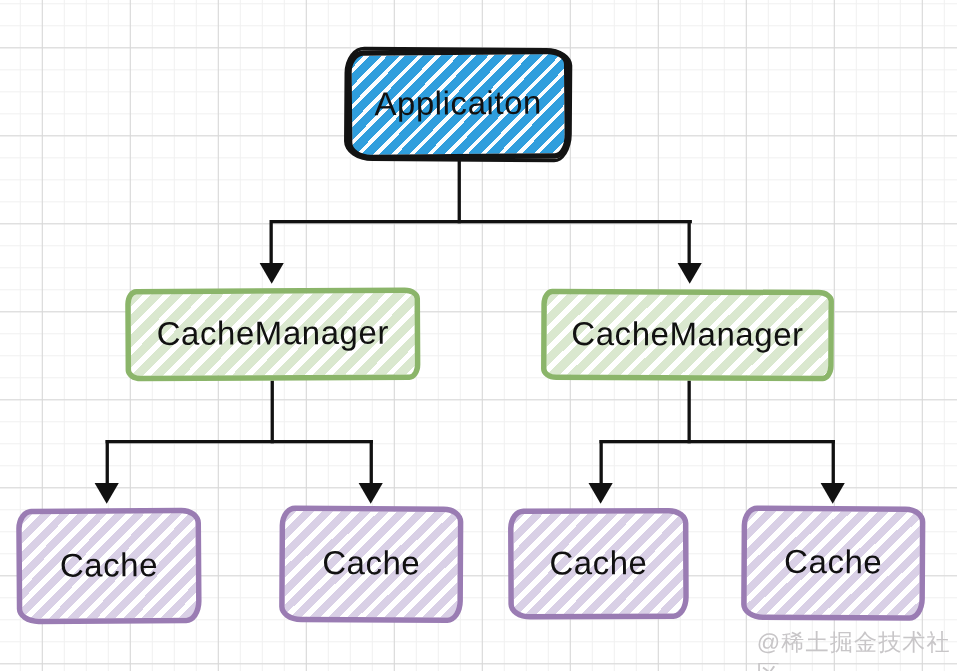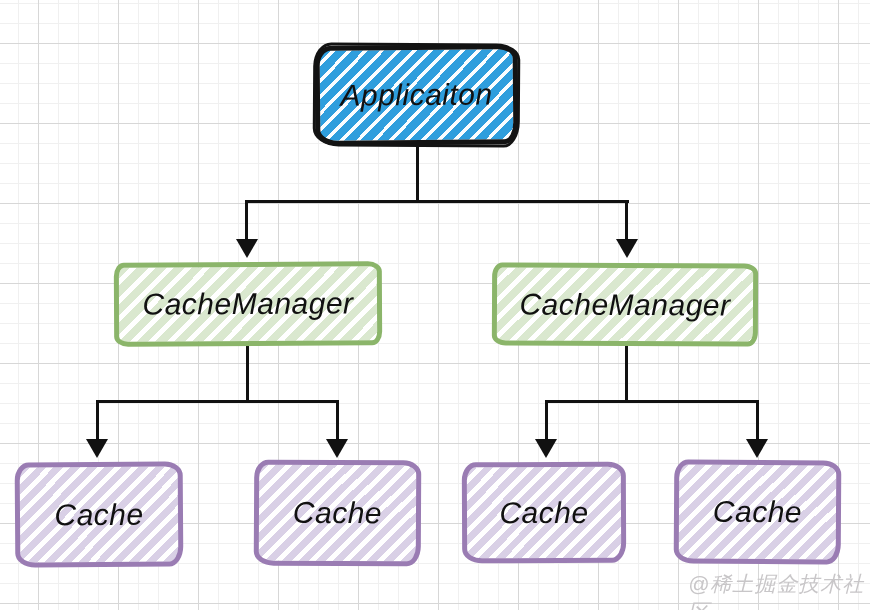--- a/index.html
+++ b/index.html
@@ -21,7 +21,6 @@
       linear-gradient(to bottom, #f0f0f0 1px, transparent 1px);
     background-size: 80px 80px, 80px 80px, 20px 20px, 20px 20px;
     background-position: 38px 0, 0 43px, 18px 0, 0 3px;
-    font-style: italic;
   }
 
   .node {

